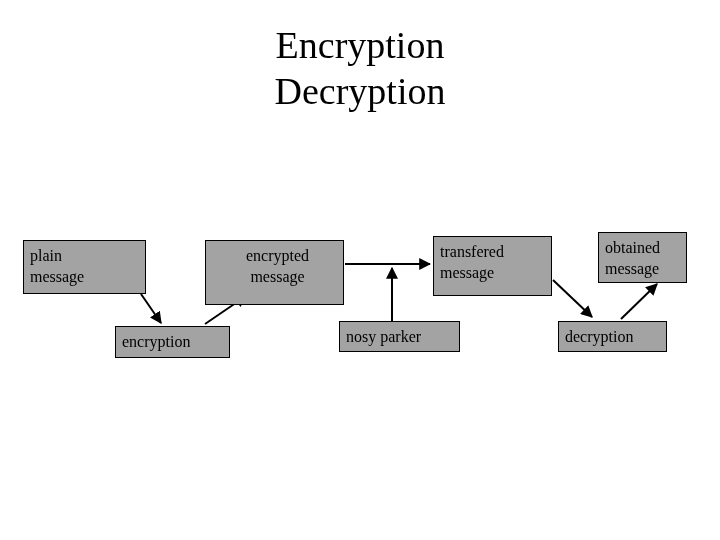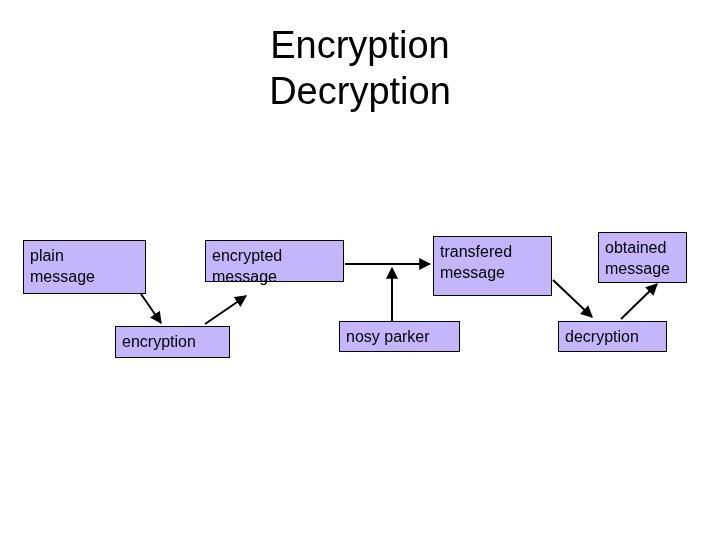--- a/index.html
+++ b/index.html
@@ -13,7 +13,7 @@
     height: 540px;
     background: #ffffff;
     overflow: hidden;
-    font-family: Liberation Sans, sans-serif;
+    font-family: Liberation Serif, serif;
     color: #000000;
   }
   #title {

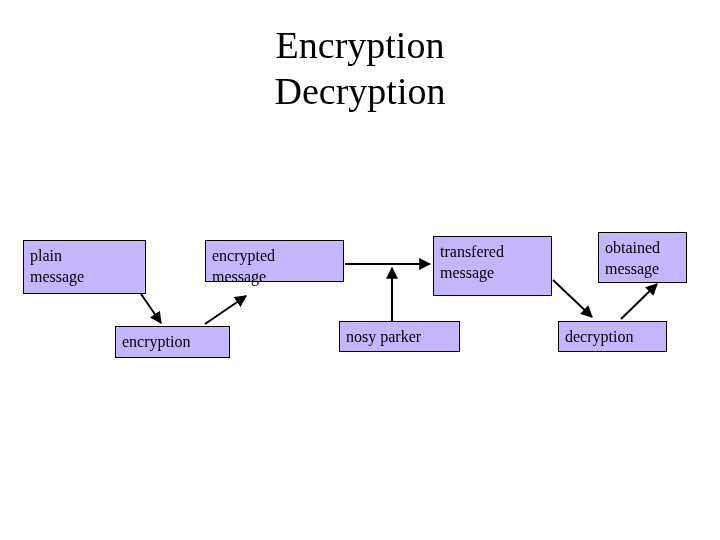--- a/index.html
+++ b/index.html
@@ -34,7 +34,7 @@
     position: absolute;
     box-sizing: border-box;
     border: 1px solid #000000;
-    background: #c4b5fd;
+    background: #a3a3a3;
     font-size: 16px;
     line-height: 21px;
     color: #000000;

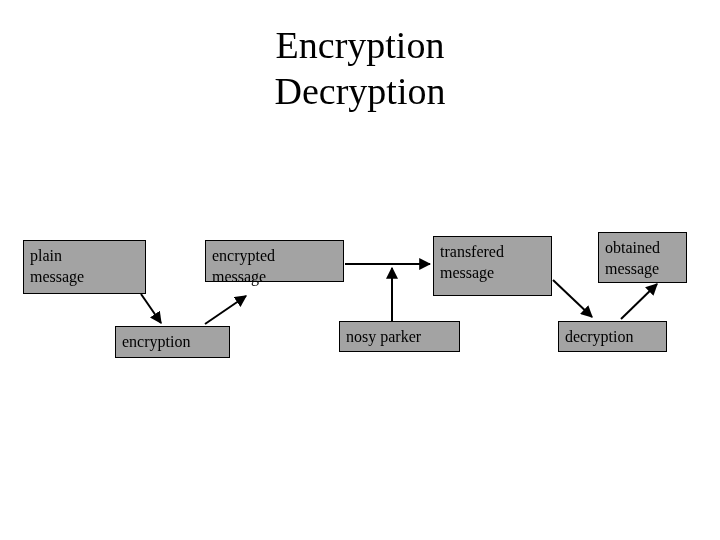--- a/index.html
+++ b/index.html
@@ -85,7 +85,7 @@
   <div id="node-layer">
       <div class="node" style="left: 23px; top: 240px; width: 123px; height: 54px;"><span>plain
 message</span></div>
-      <div class="node" style="left: 205px; top: 240px; width: 139px; height: 42px;"><span>encrypted
+      <div class="node" style="left: 205px; top: 240px; width: 139px; height: 65px; text-align: center;"><span>encrypted
 message</span></div>
       <div class="node" style="left: 433px; top: 236px; width: 119px; height: 60px;"><span>transfered
 message</span></div>

